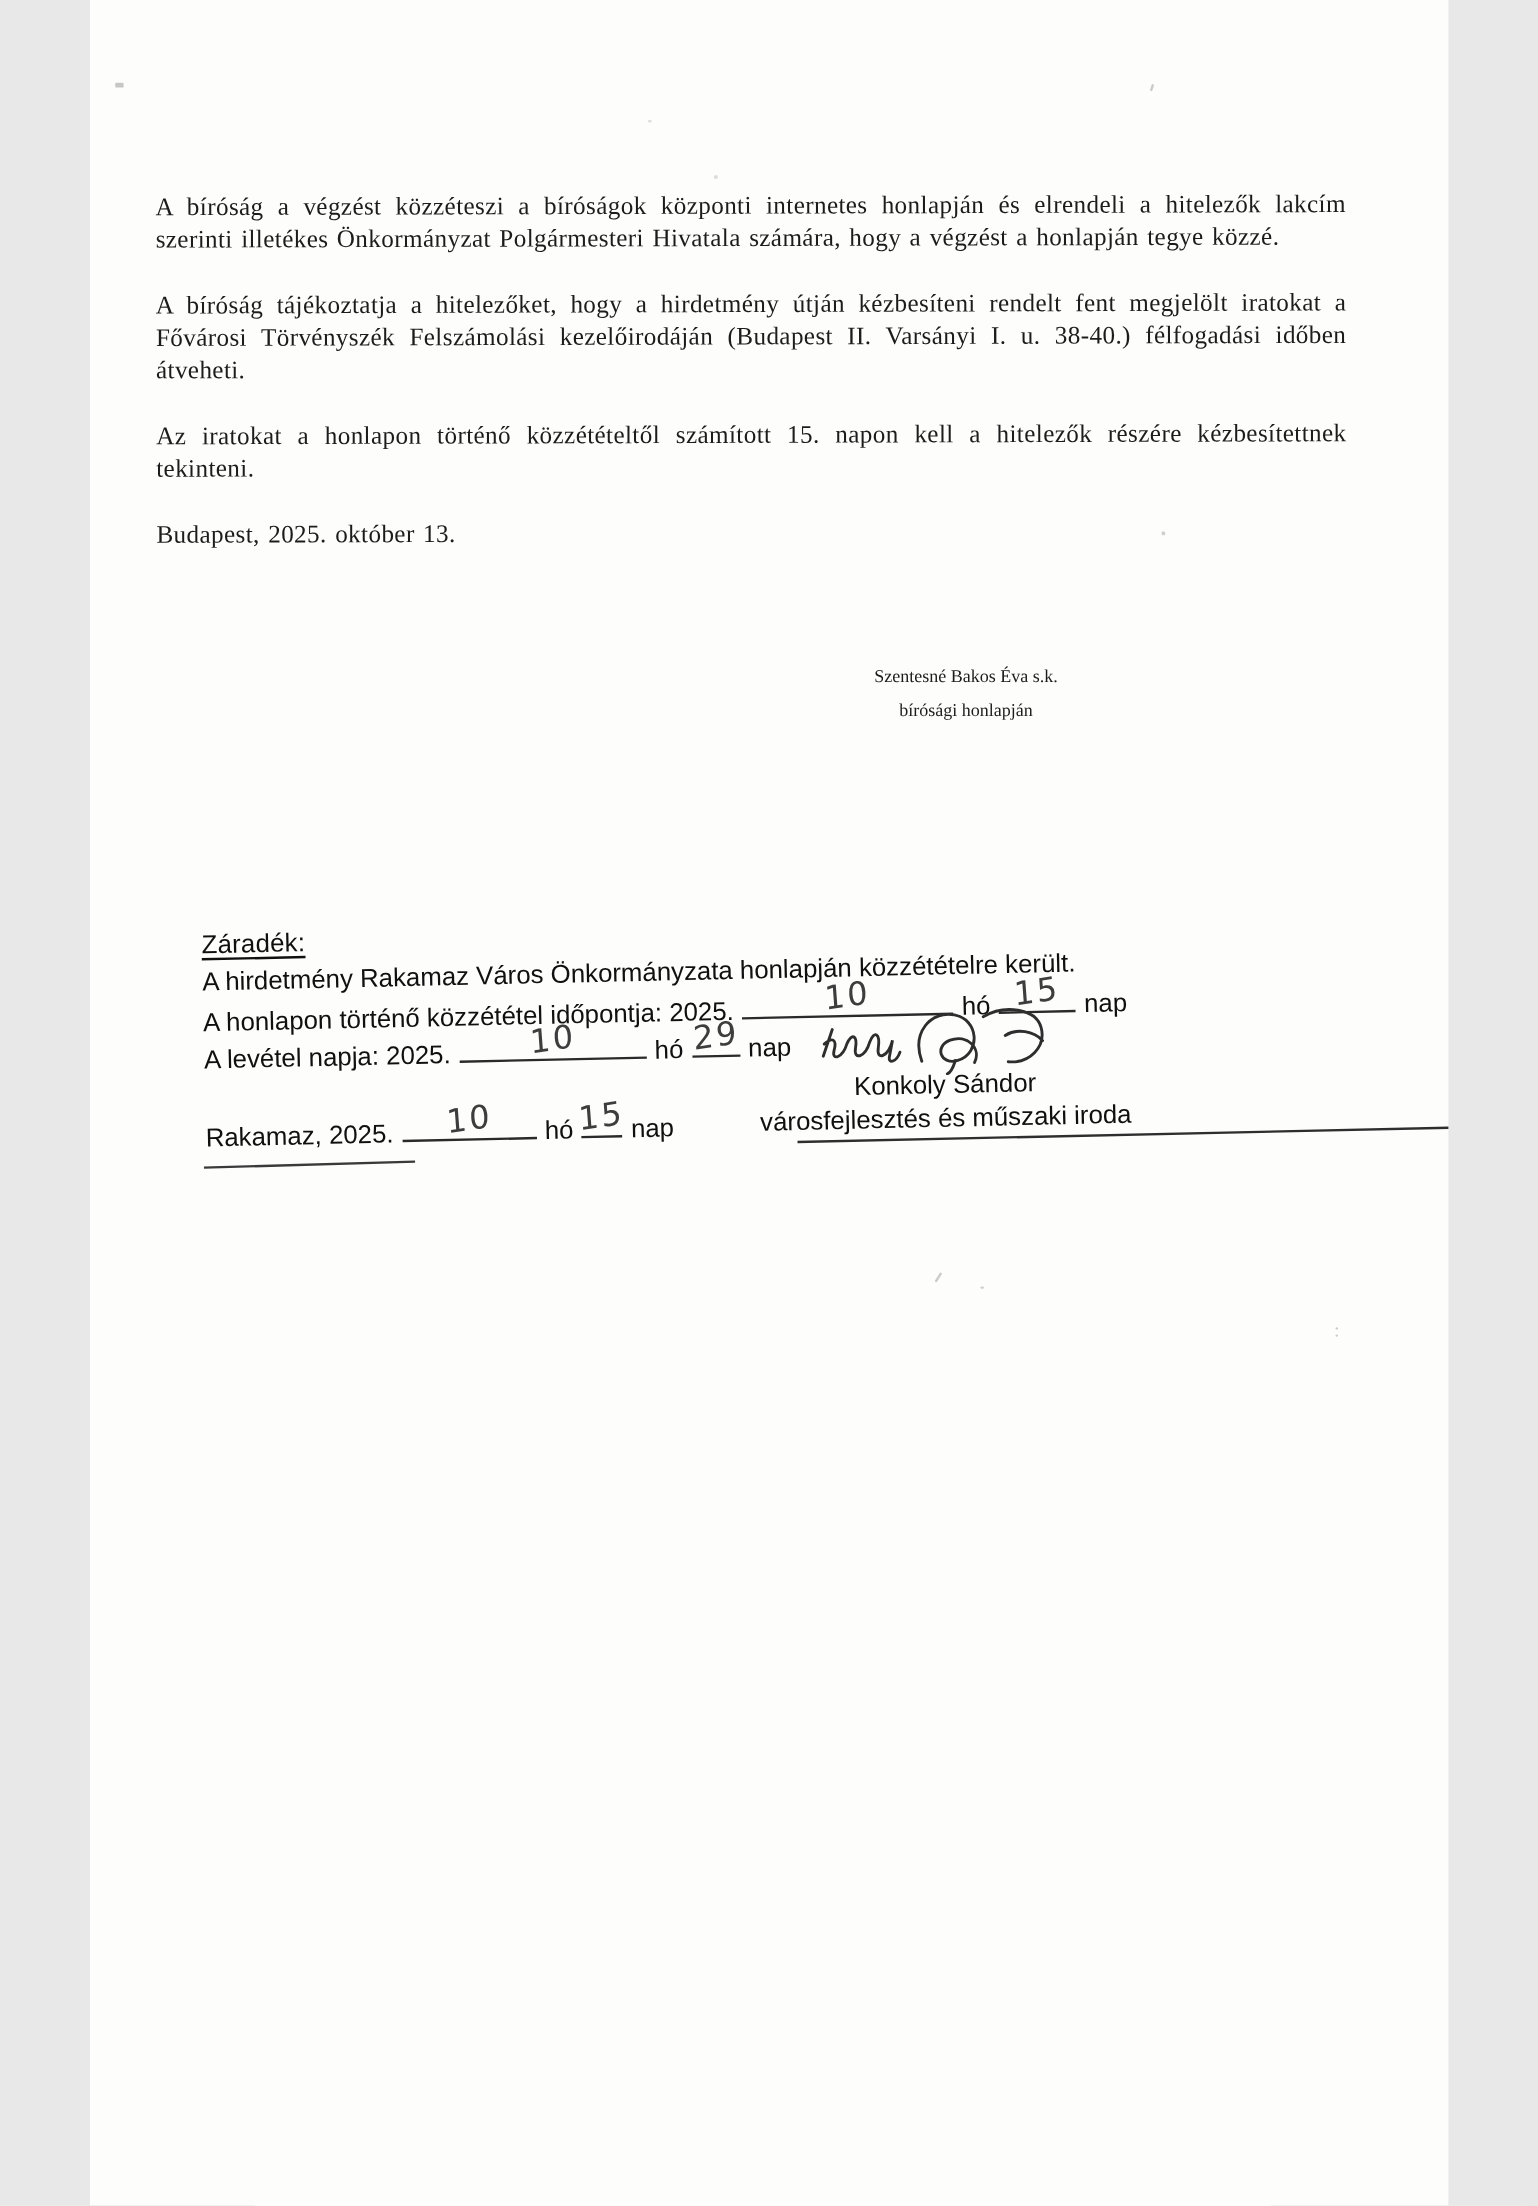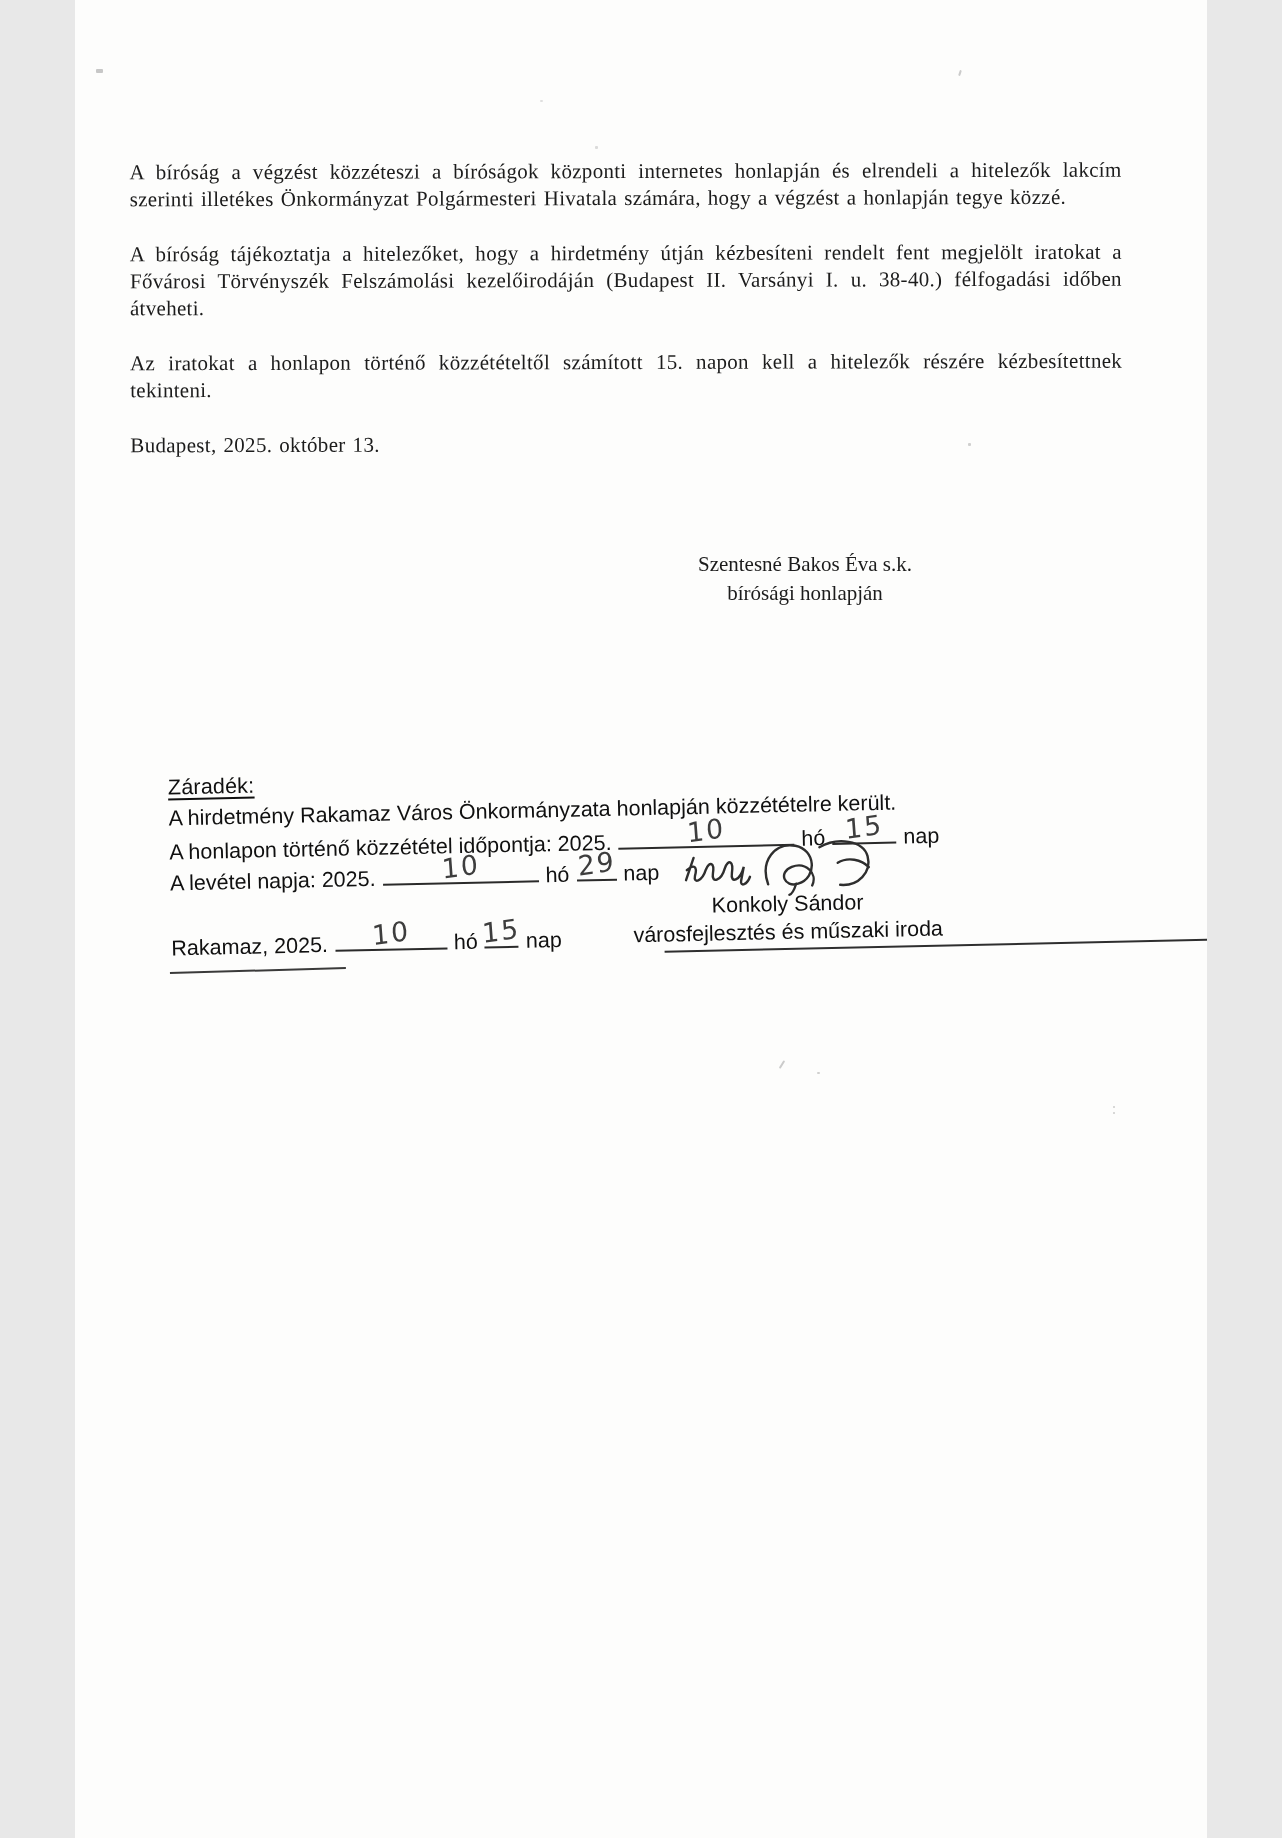--- a/index.html
+++ b/index.html
@@ -28,7 +28,7 @@
   
   .court-signer {
     position:absolute; left:555px; top:550px; width:350px;
-    text-align:center; font-size:21px; line-height:29px;
+    text-align:center; font-size:15px; line-height:29px;
   }
 
   

